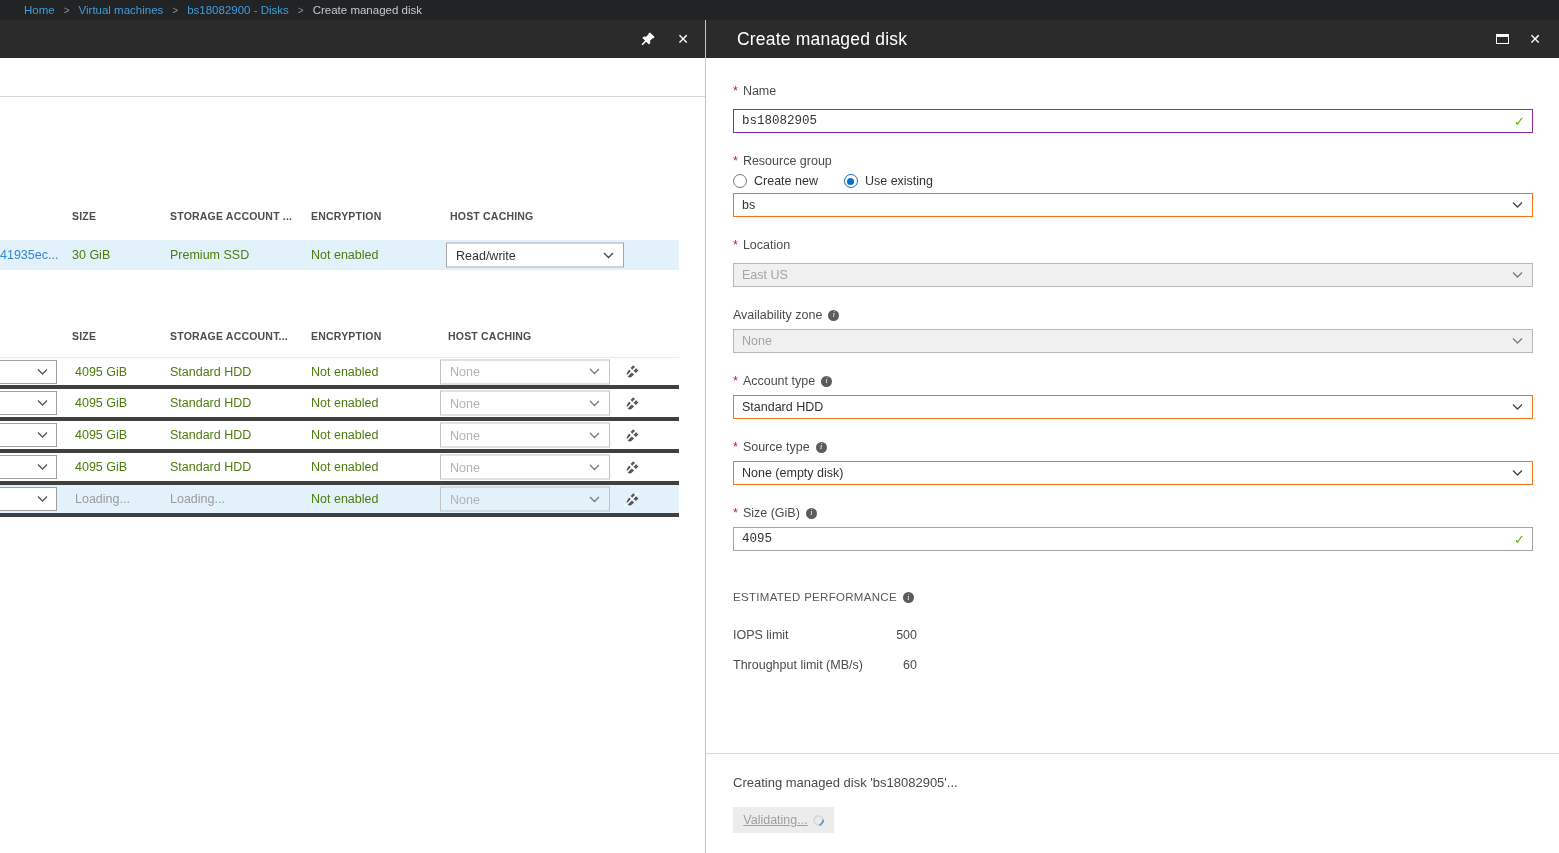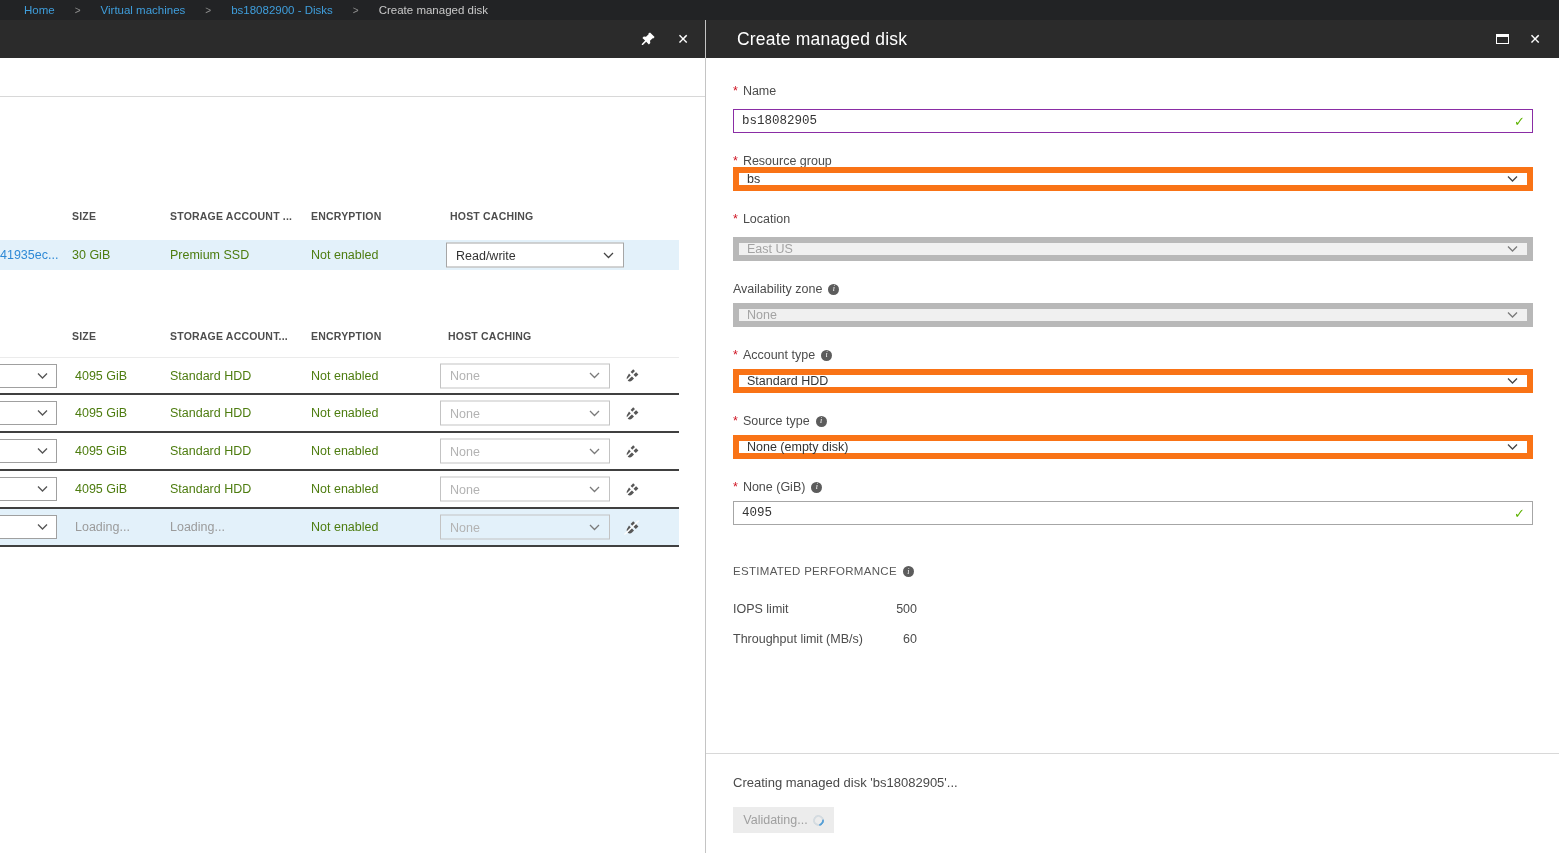--- a/index.html
+++ b/index.html
@@ -8,7 +8,7 @@
 
   
   .topbar { position:absolute; top:0; left:0; width:1559px; height:20px; background:#222325;
-    display:flex; align-items:center; padding-left:24px; gap:20px; font-size:11.5px; }
+    display:flex; align-items:center; padding-left:24px; gap:9px; font-size:11.5px; }
   .crumb-link { color:#3f9edc; cursor:pointer; }
   .crumb-sep { color:#8f8f8f; font-size:10px; }
   .crumb-current { color:#c9c9c9; }

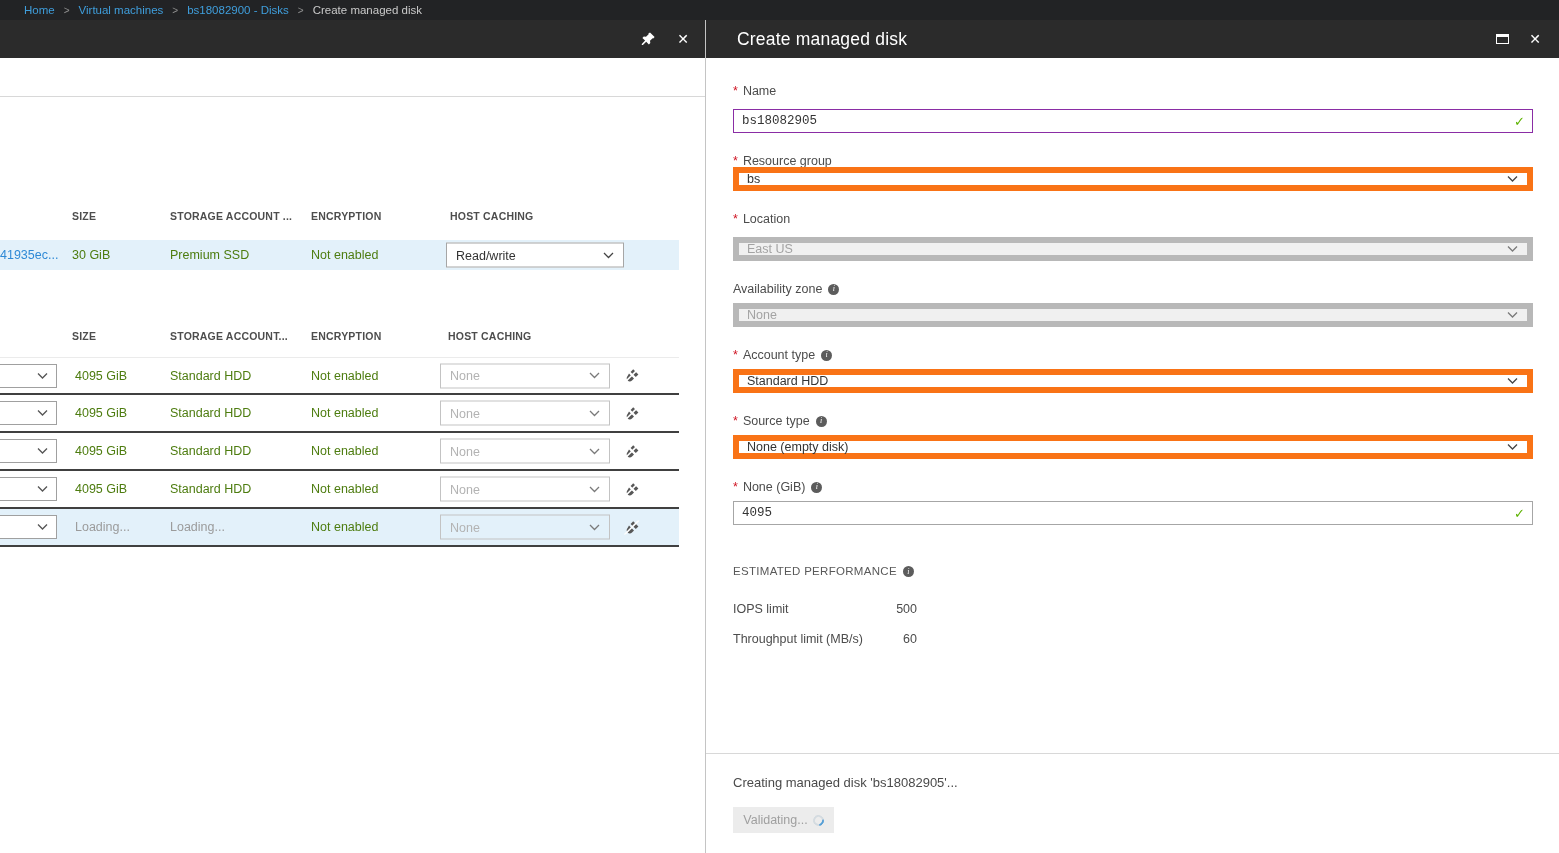--- a/index.html
+++ b/index.html
@@ -320,6 +320,18 @@
         <span class="req">*</span>
         <span>Resource group</span>
       </div>
+      <div class="radio-row">
+        <span class="radio">
+          <span class="rcircle"></span>
+          <span>Create new</span>
+        </span>
+        <span class="radio">
+          <span class="rcircle sel">
+              <span class="rdot"></span>
+            </span>
+          <span>Use existing</span>
+        </span>
+      </div>
       <div class="ddf">
         <span>bs</span>
         <span class="chev">

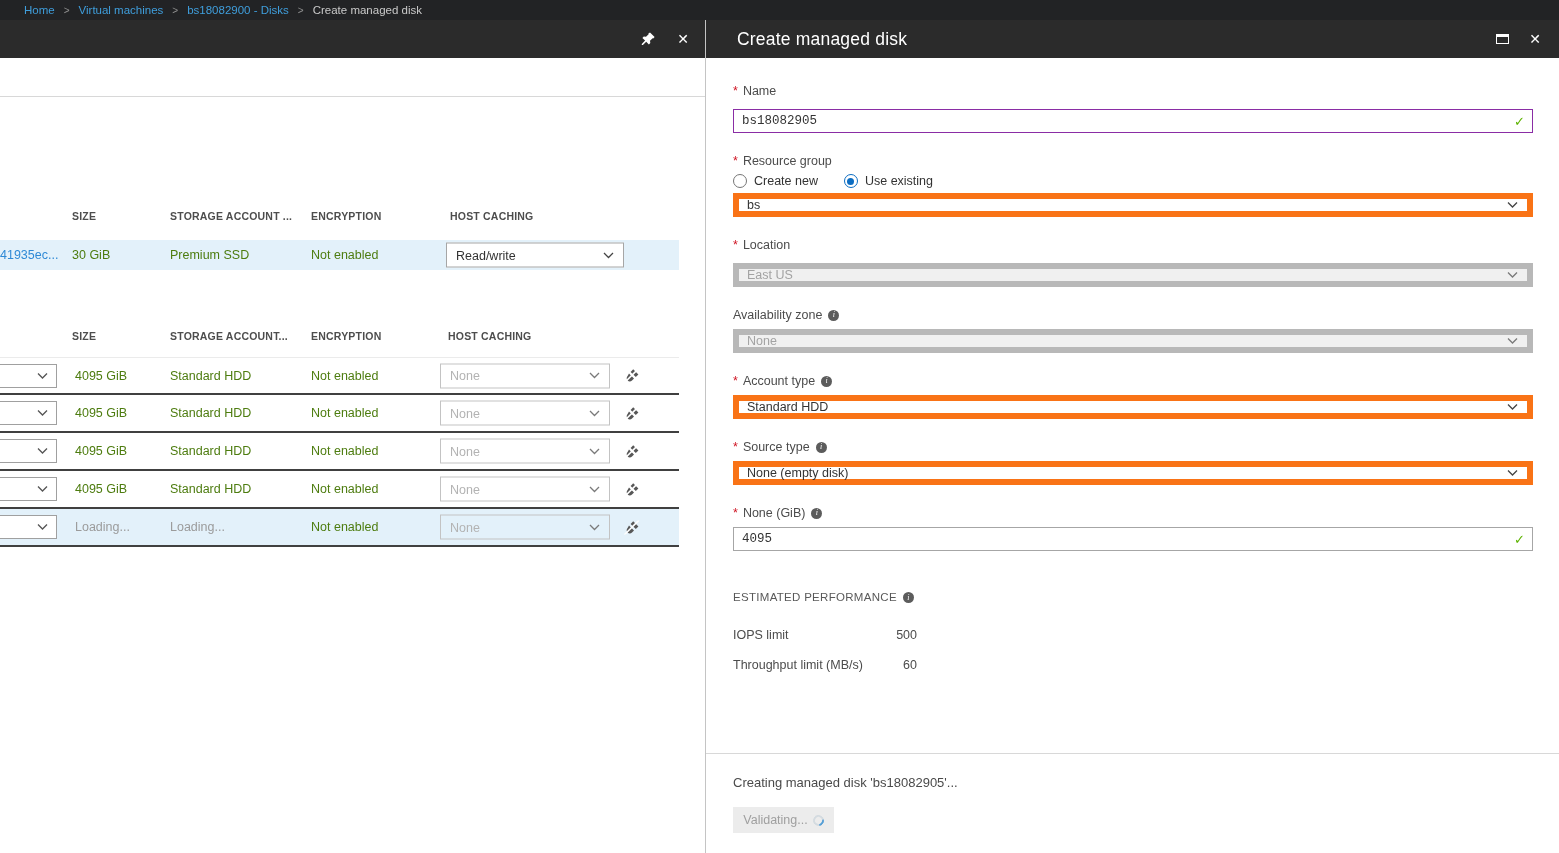--- a/index.html
+++ b/index.html
@@ -69,7 +69,7 @@
   .tbox.modified { border-color:#8a2da5; }
   .okcheck { position:absolute; right:7px; top:50%; transform:translateY(-50%); color:#5db300;
     font-size:13px; font-weight:bold; }
-  .ddf { position:relative; height:24px; border:6px solid #f97316; background:#fff; display:flex;
+  .ddf { position:relative; height:24px; border:1px solid #f97316; background:#fff; display:flex;
     align-items:center; padding:0 26px 0 8px; font-size:12.5px; color:#333; cursor:pointer; }
   .ddf .chev { position:absolute; right:9px; top:50%; transform:translateY(-50%); display:flex; }
   .ddf.disabled { background:#f0f0f0; border-color:#b8b8b8; color:#a3a3a3; cursor:default; }

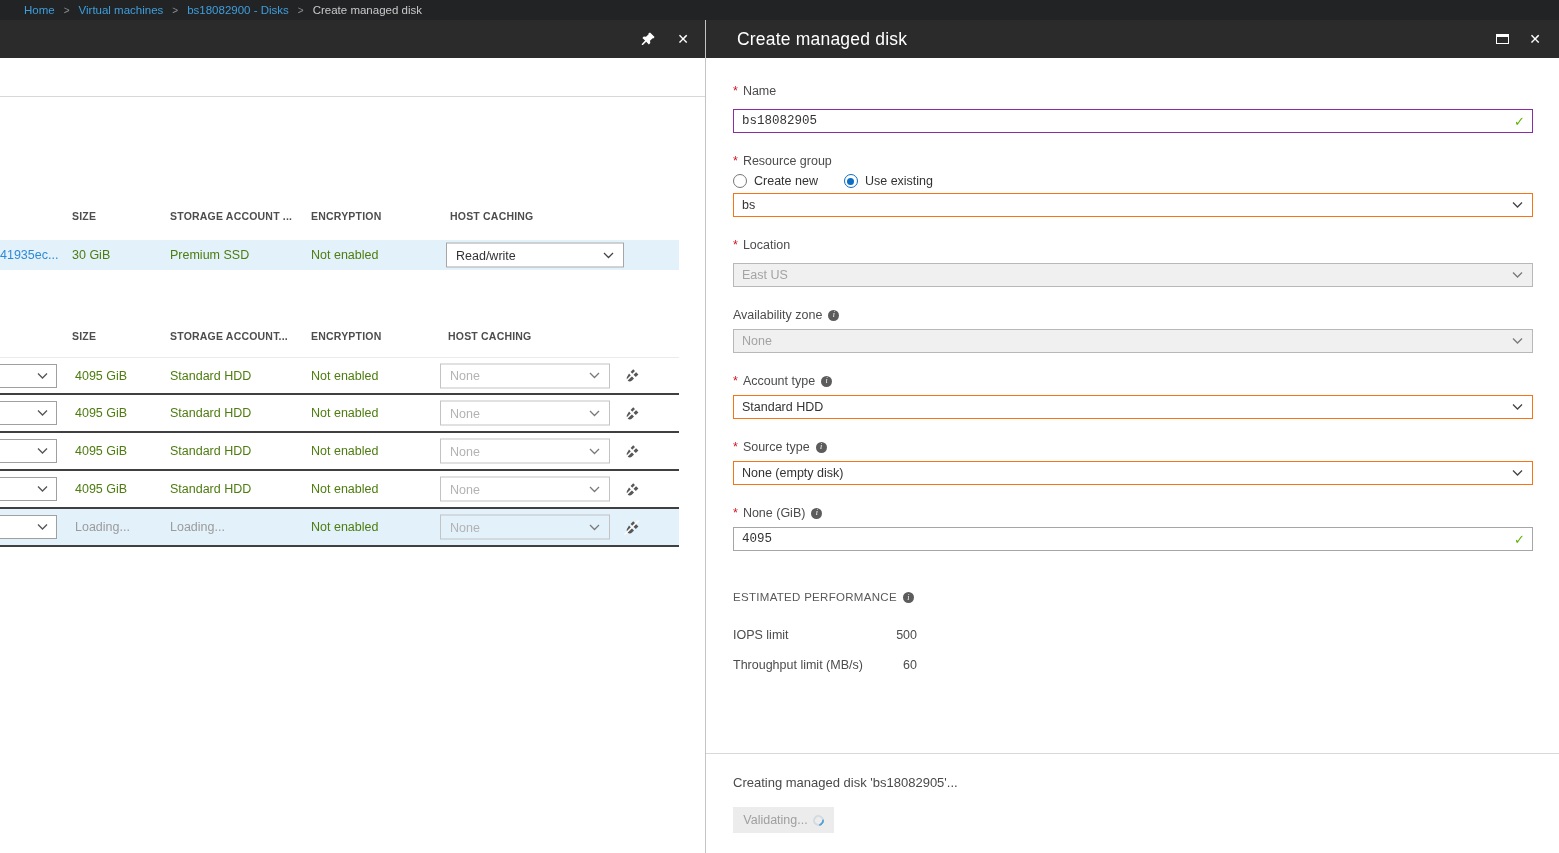--- a/index.html
+++ b/index.html
@@ -32,7 +32,7 @@
   .t1-row { position:absolute; top:220px; left:0; width:679px; height:30px; background:#e3f1fa; }
   .t2-header { position:absolute; top:310px; left:0; width:679px; height:16px; }
   .t2-rows { position:absolute; top:337px; left:0; width:679px; }
-  .t2-row { position:relative; height:38px; width:679px; border-bottom:2px solid #404040; background:#fff; }
+  .t2-row { position:relative; height:32px; width:679px; border-bottom:4px solid #404040; background:#fff; }
   .t2-row:first-child { border-top:1px solid #ebebeb; }
   .t2-row.highlight { background:#e3f1fa; }
 

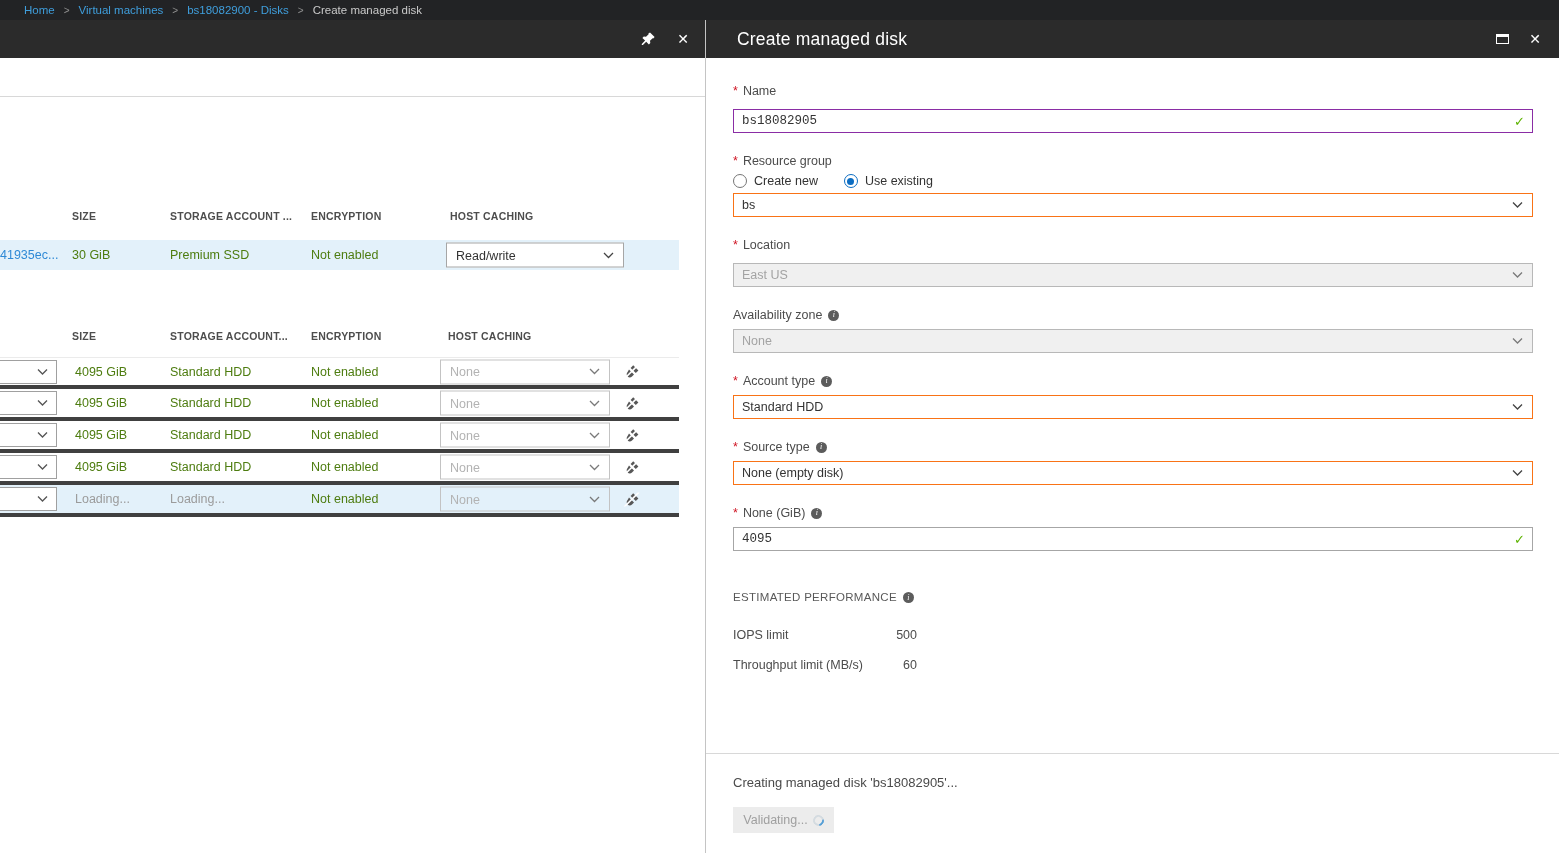--- a/index.html
+++ b/index.html
@@ -407,7 +407,7 @@
     <div class="field">
       <div class="flabel">
         <span class="req">*</span>
-        <span>None (GiB)</span>
+        <span>Size (GiB)</span>
         <span class="info-i">i</span>
       </div>
       <div class="tbox" style="margin-top:8px">

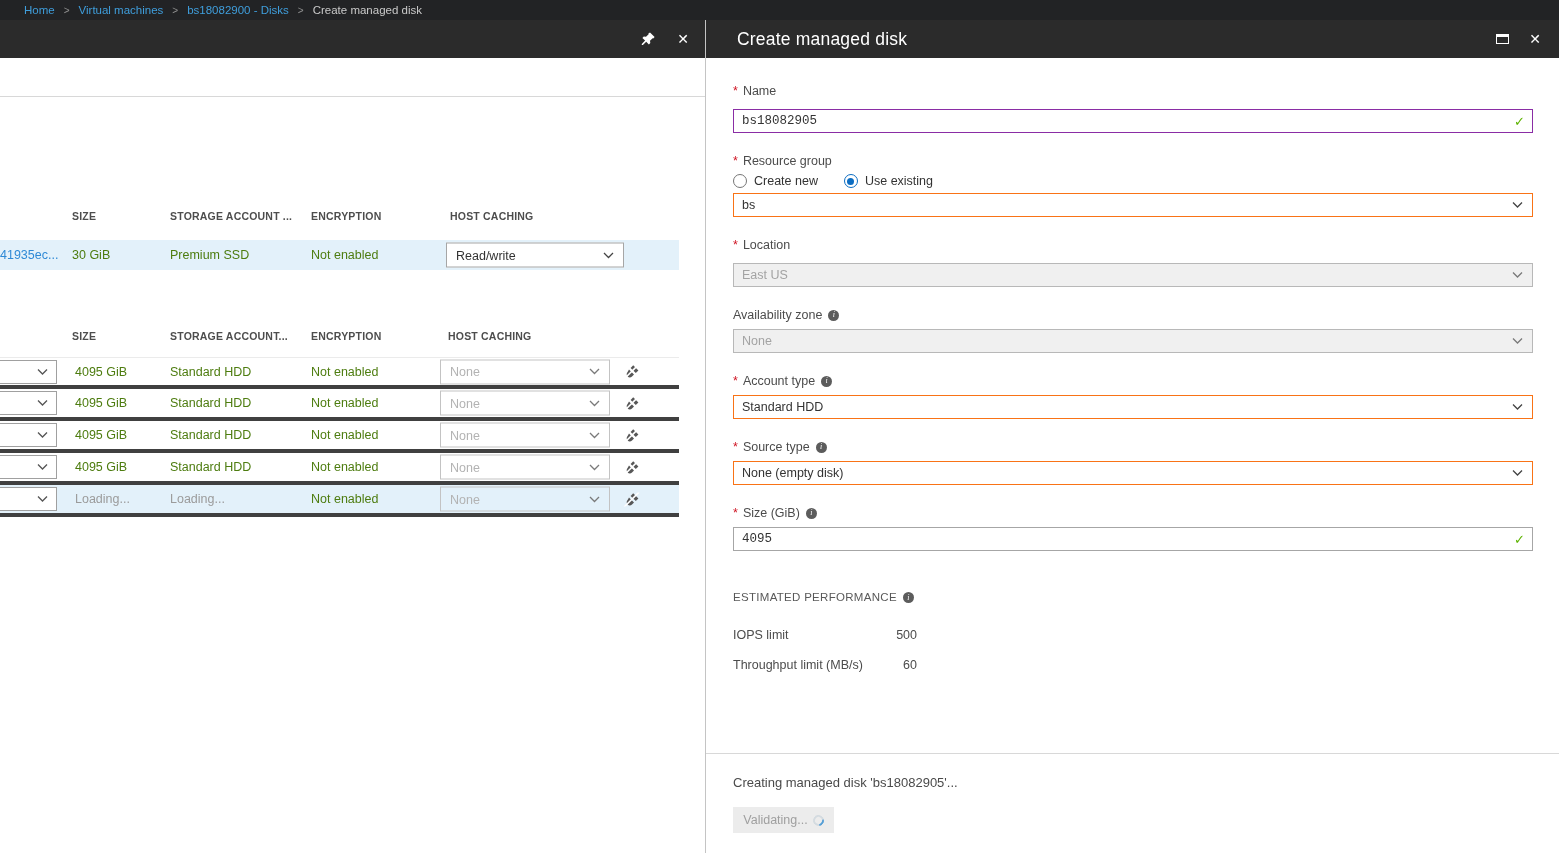--- a/index.html
+++ b/index.html
@@ -91,7 +91,7 @@
   .status-text { font-size:13px; color:#4a4a4a; }
   .validate-btn { margin-top:17px; width:101px; height:26px; background:#ececec; border:none;
     color:#9f9f9f; font-size:12.5px; font-family:inherit; display:flex; align-items:center;
-    justify-content:center; gap:5px; cursor:default; }
+    justify-content:center; gap:5px; cursor:default;text-decoration:underline; }
   .spinner { width:11px; height:11px; border-radius:50%; border:2px solid #d4dbe0;
     border-right-color:#569fd6; transform:rotate(35deg); }
 </style>

